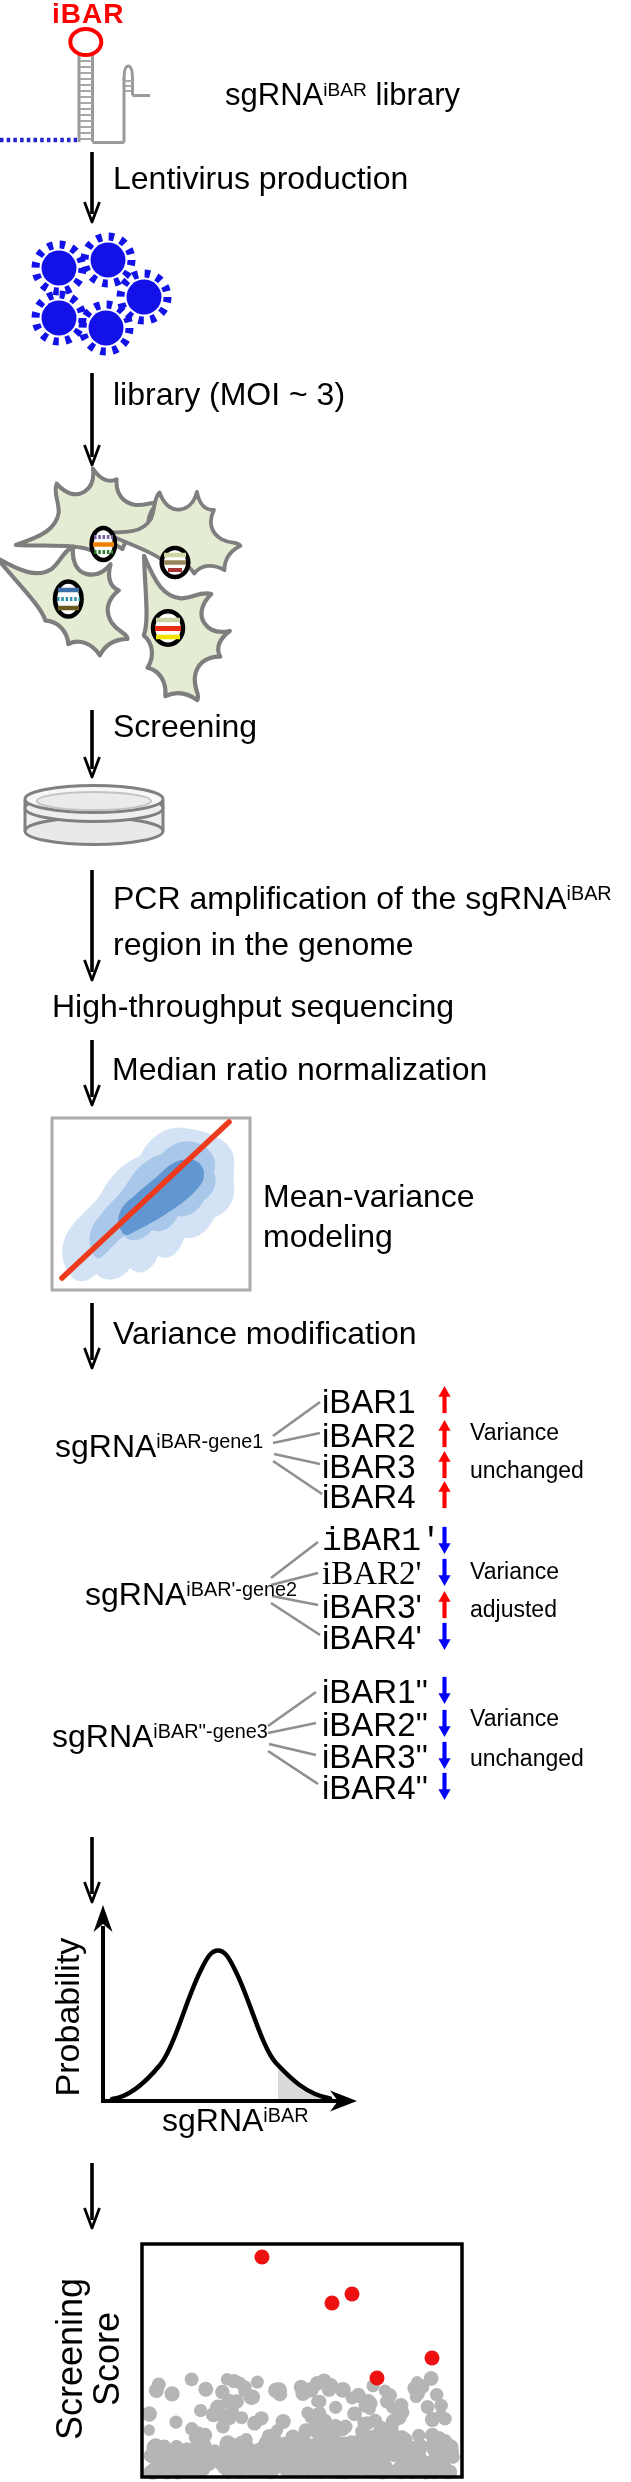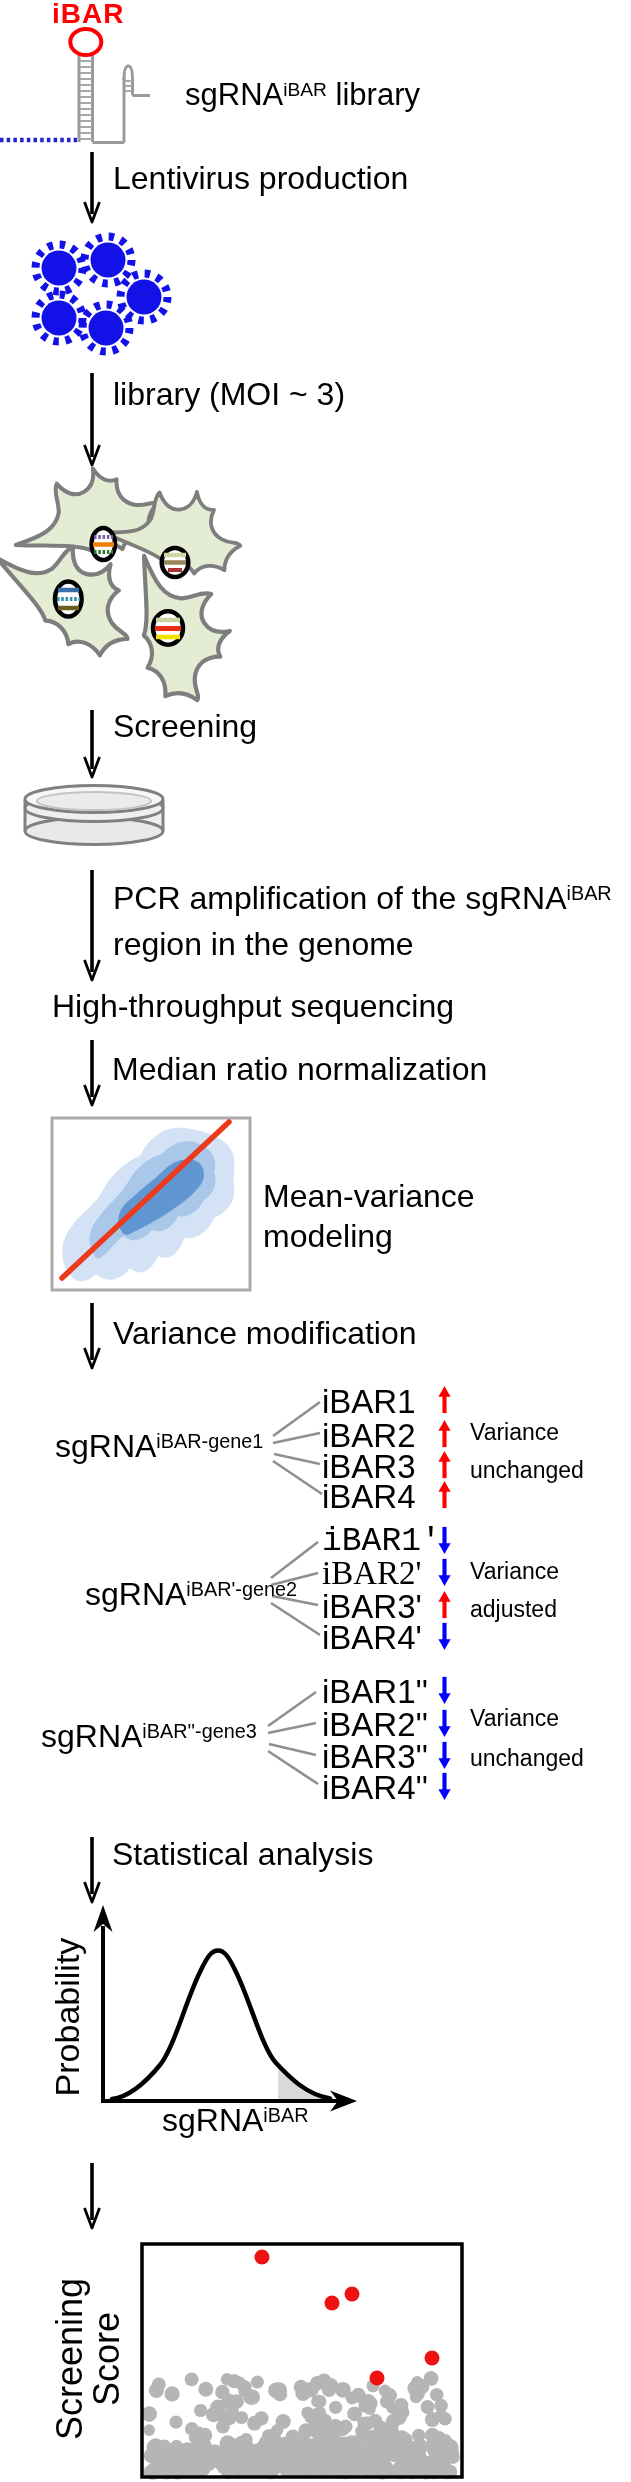--- a/index.html
+++ b/index.html
@@ -10,7 +10,7 @@
   .step{font-size:32px;}
   .sup{font-size:0.62em;position:relative;top:-0.45em;}
   .ibar-red{font-size:28px;font-weight:bold;color:var(--accent-red);letter-spacing:1px;}
-  .lib{font-size:31px;}
+  .lib{font-size:31px;margin-left:40px;}
   .hts{font-size:32px;}
   .mv{font-size:32px;line-height:40px;}
   .gene{font-size:32px;}

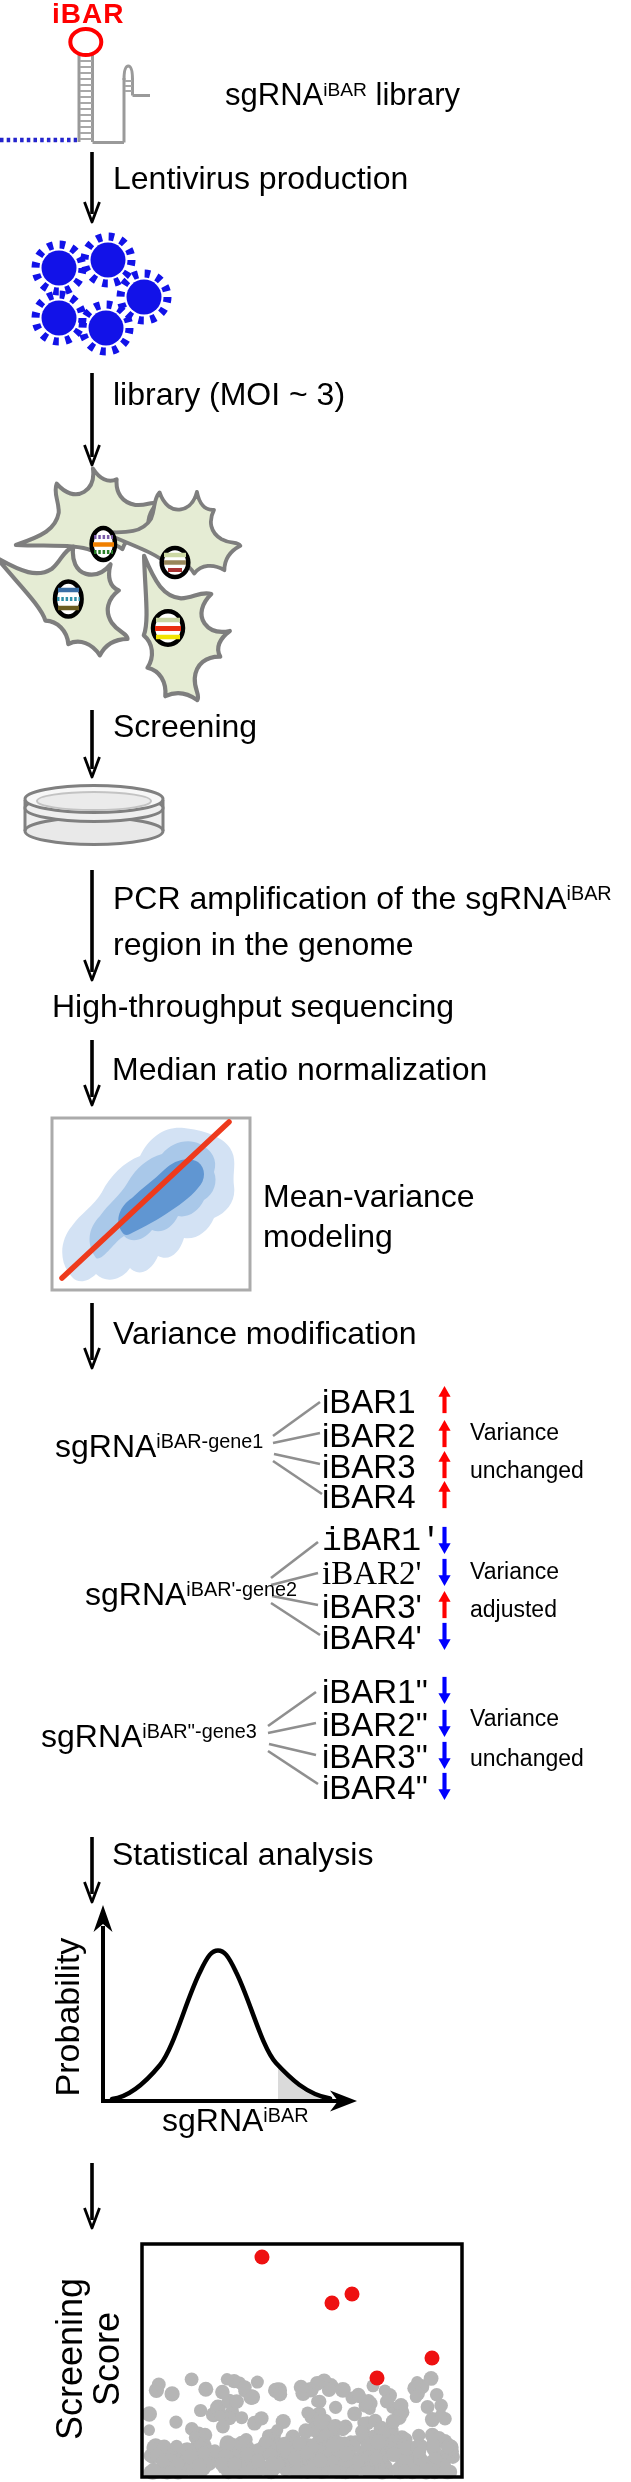--- a/index.html
+++ b/index.html
@@ -804,7 +804,7 @@
       <div>adjusted</div>
   </div>
 
-  <div class="txt gene" style="left:41px;top:1719px;text-align:right;"><span>sgRNA</span><span class="sup">iBAR''-gene3</span></div>
+  <div class="txt gene" style="left:52px;top:1719px;text-align:right;"><span>sgRNA</span><span class="sup">iBAR''-gene3</span></div>
   <div class="ibar-row" style="top:1673px;"><span>iBAR1''</span><svg class="mini-arrow arr-down" viewBox="0 0 16 30">
         <line x1="8" y1="10" x2="8" y2="29"></line>
         <polygon points="8,0 14.5,11.5 1.5,11.5"></polygon>

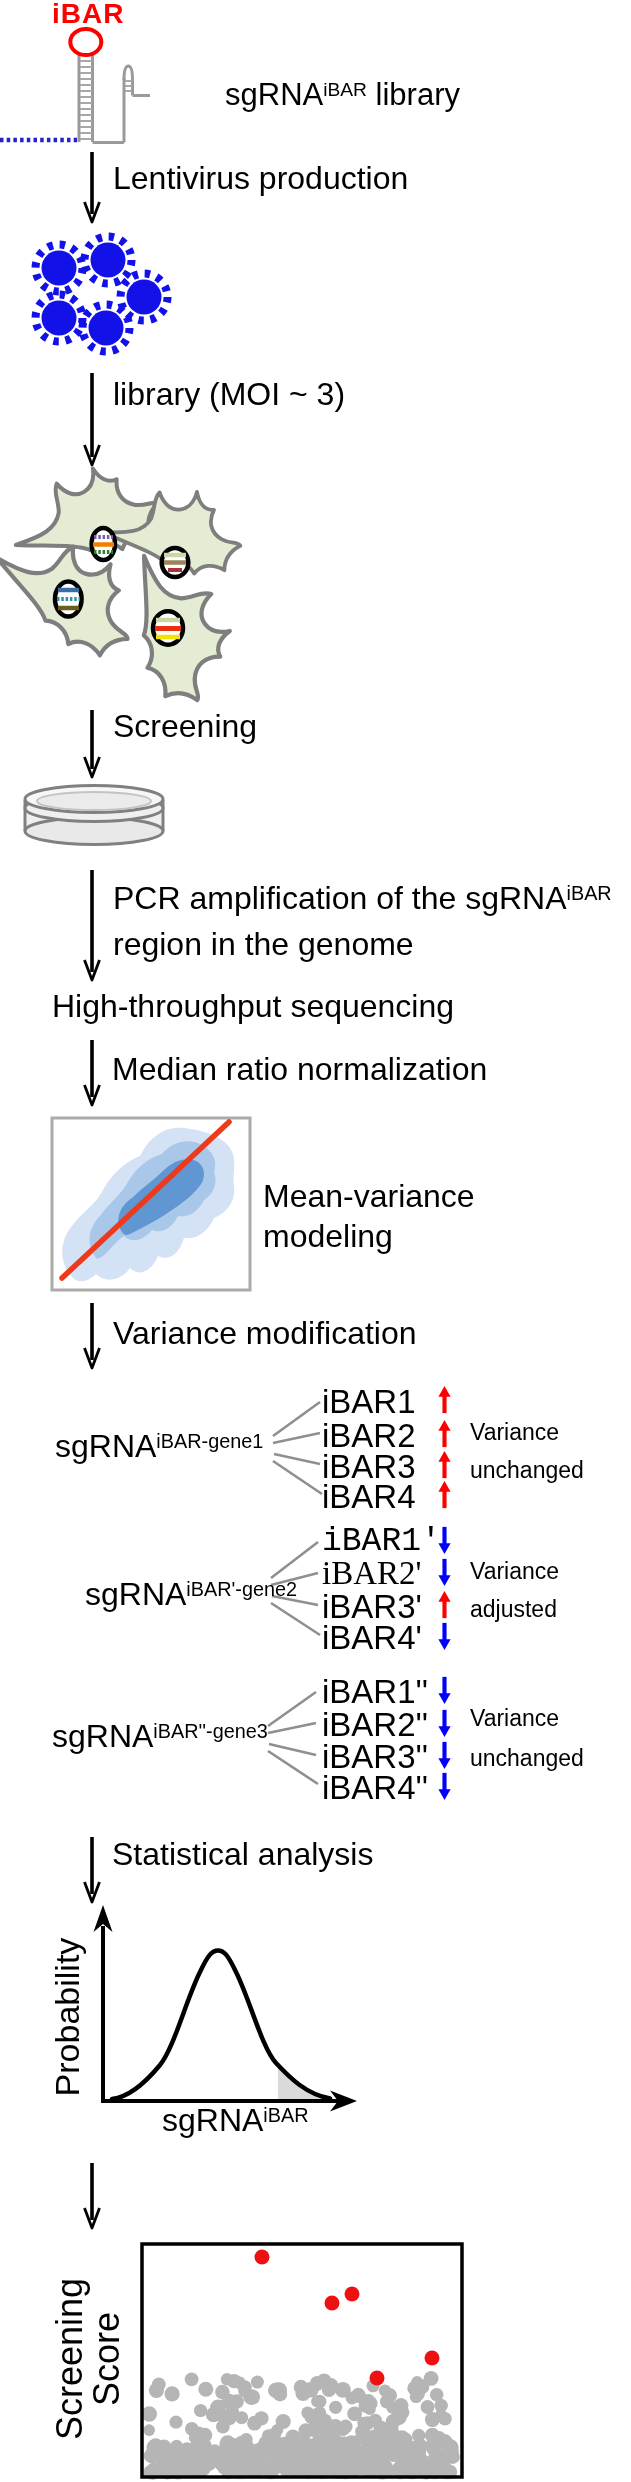--- a/index.html
+++ b/index.html
@@ -826,7 +826,6 @@
       <div>unchanged</div>
   </div>
 
-  <div class="txt step" style="left:112px;top:1837px;">Statistical analysis</div>
 
   <div class="txt axis-label rot" style="left:-43px;top:1998px;width:220px;">Probability</div>
   <div class="txt bell-x" style="left:162px;top:2103px;"><span>sgRNA</span><span class="sup">iBAR</span></div>

